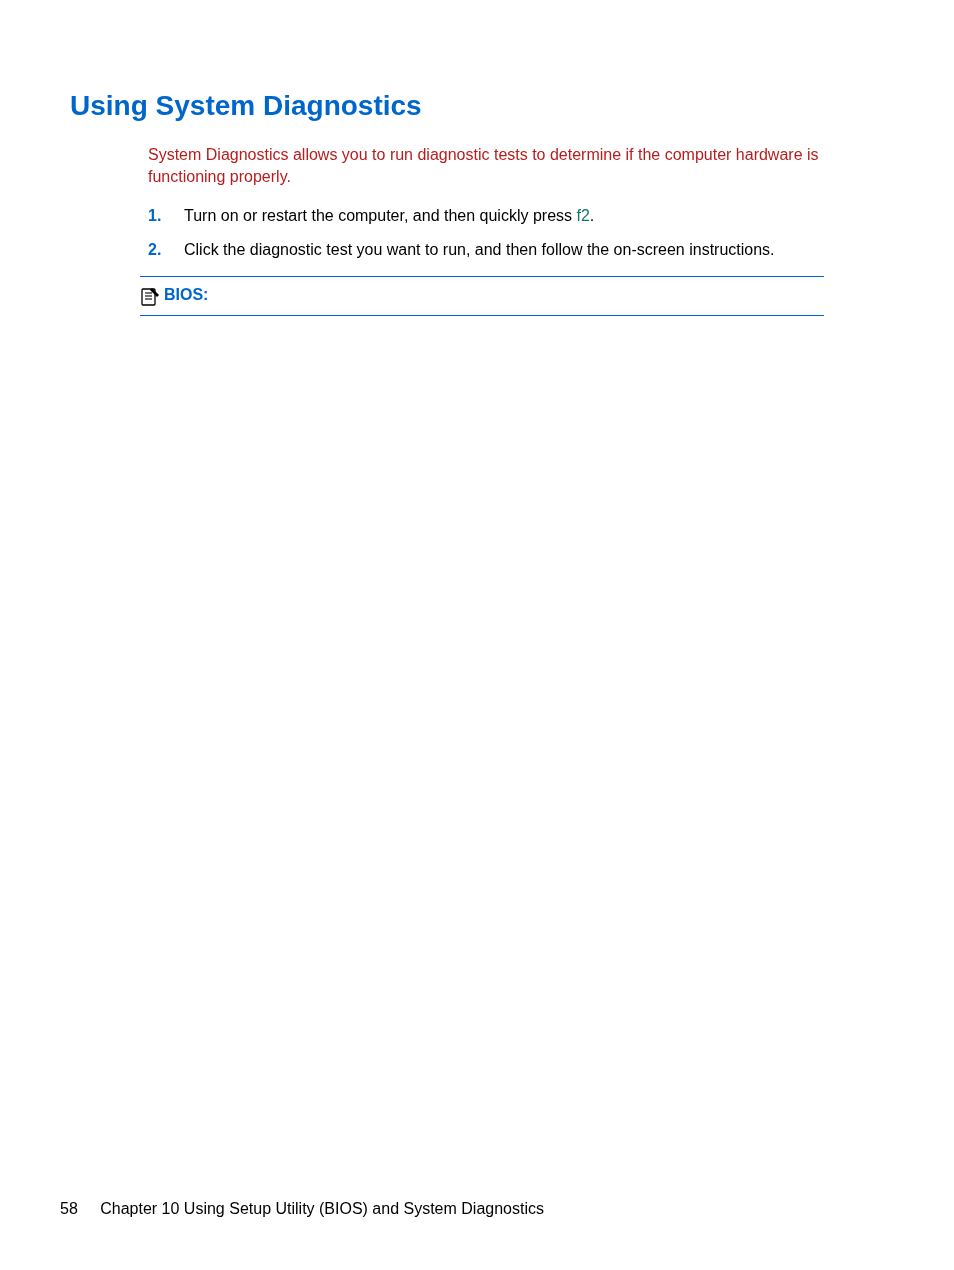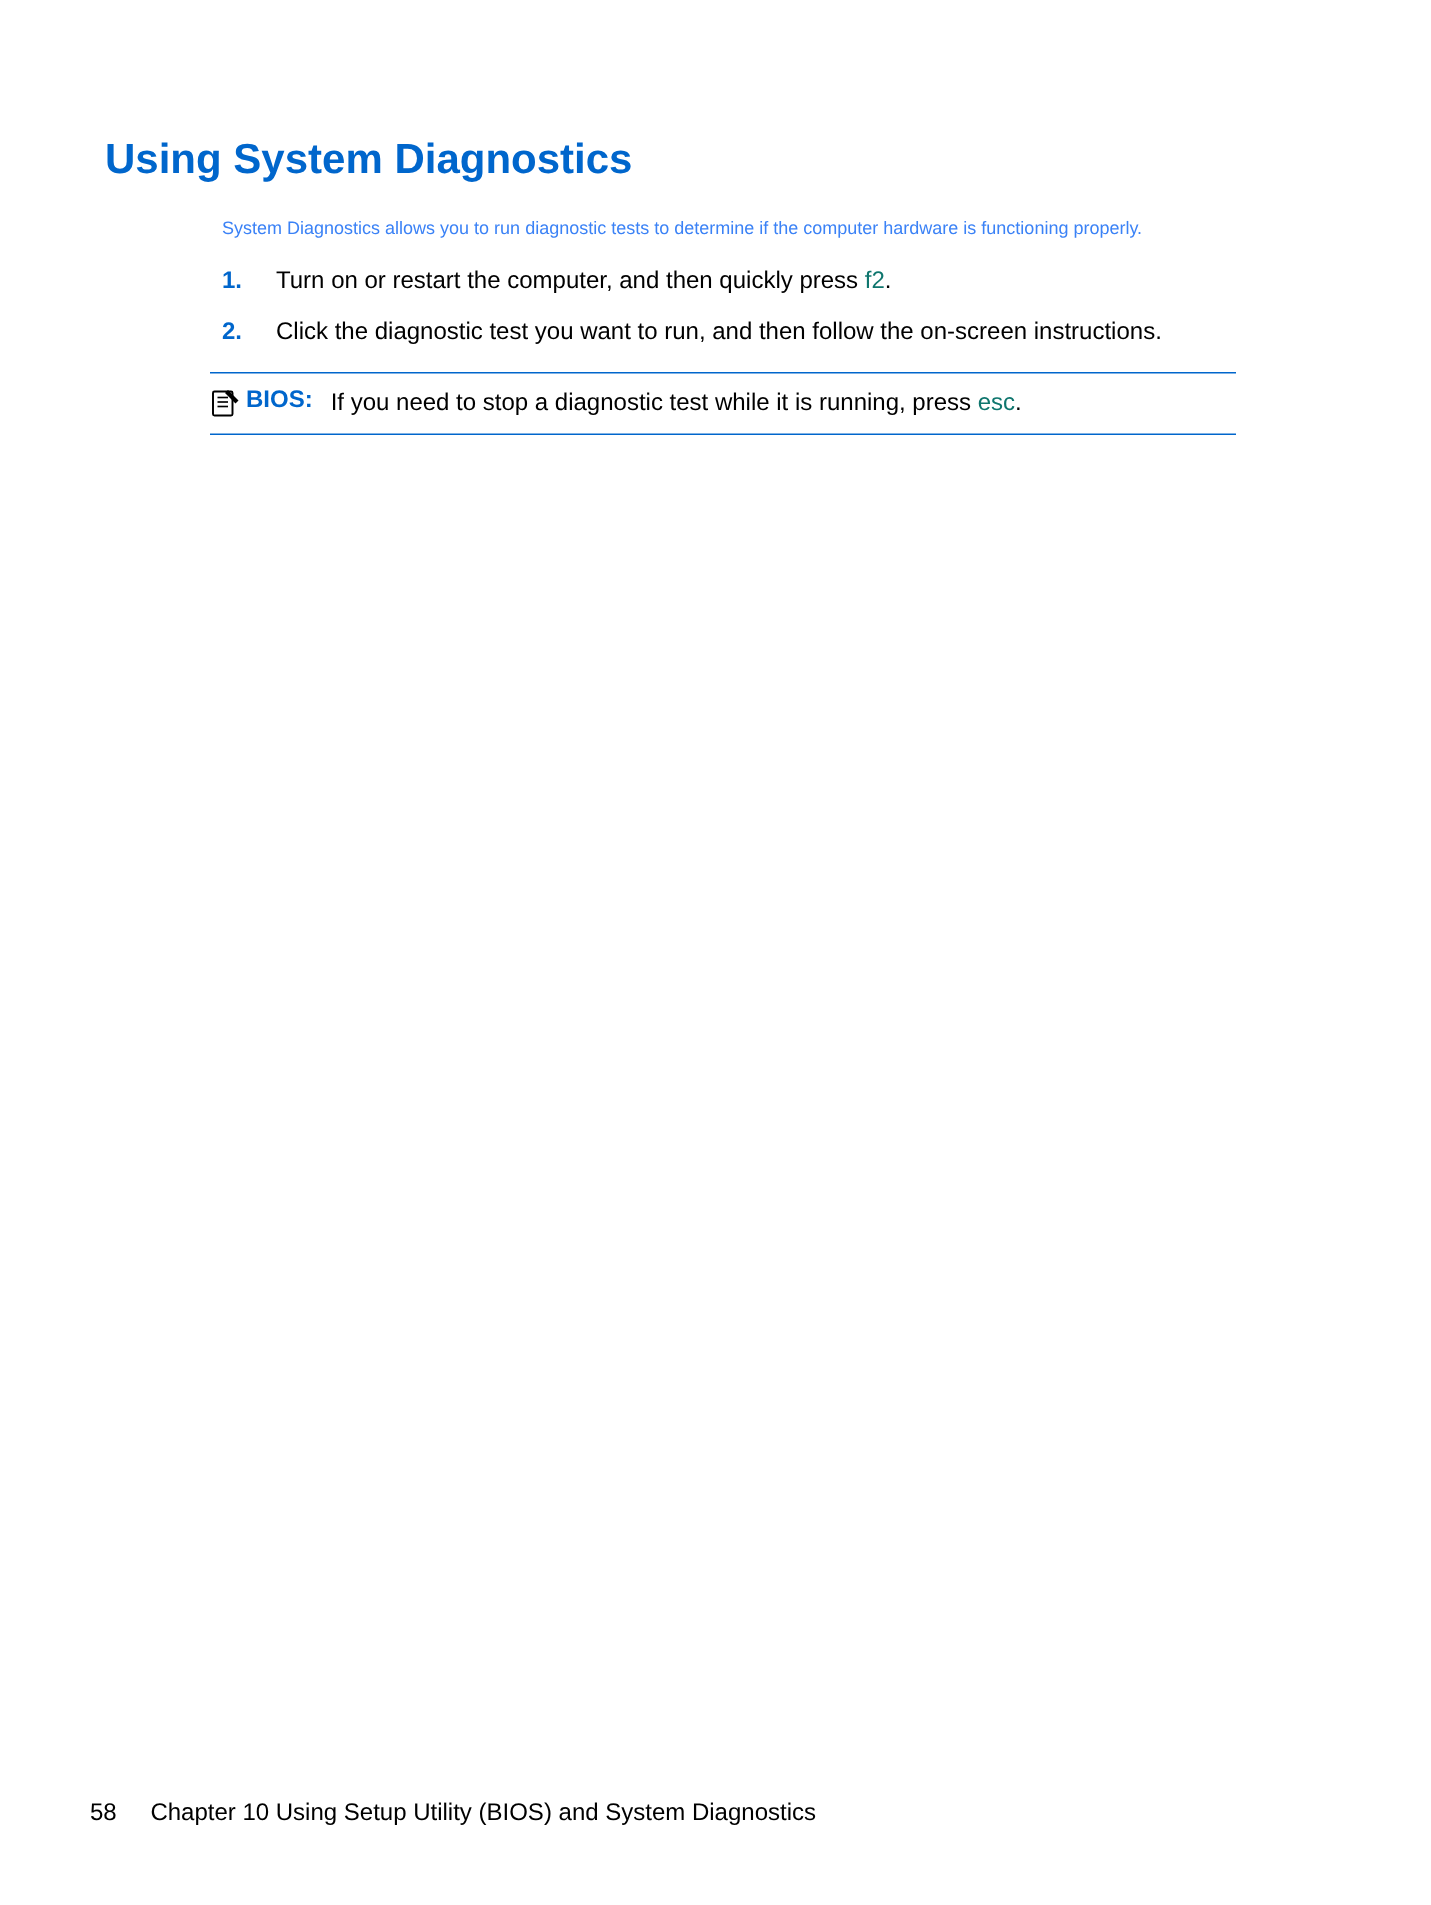--- a/index.html
+++ b/index.html
@@ -29,10 +29,10 @@
       margin-right: 60px;
     }
     .para {
-      font-size: 12px;
+      font-size: 16px;
       line-height: 1.4;
       margin-bottom: 16px;
-      color: #3b82f6;
+      color: #b91c1c;
     }
     .list-item {
       display: flex;

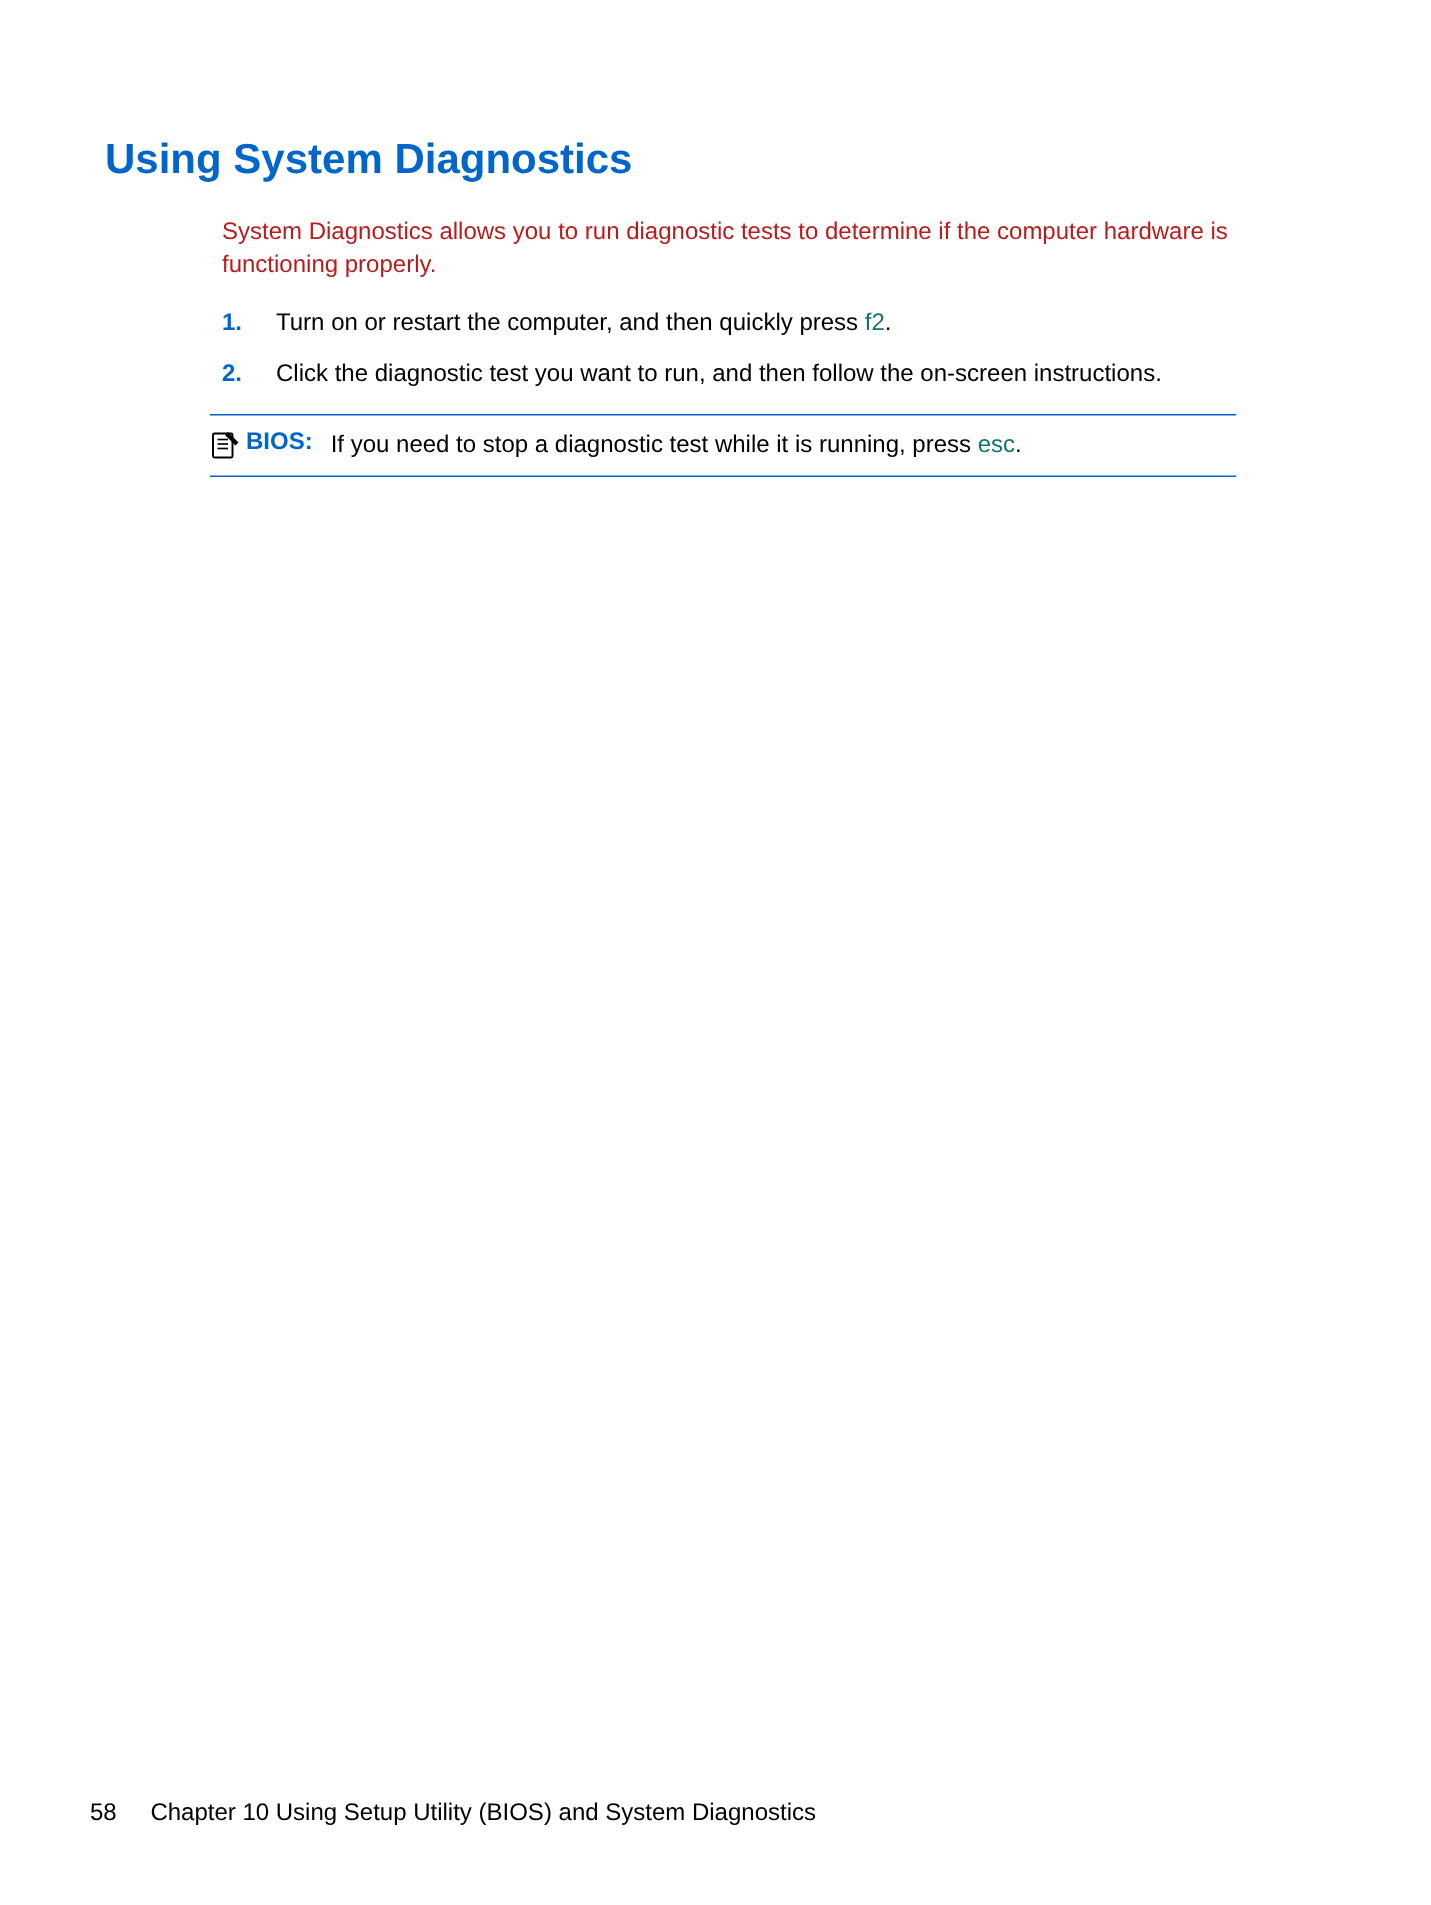--- a/index.html
+++ b/index.html
@@ -123,9 +123,6 @@
       </svg>
     </span>
     <span class="note-label">BIOS:</span>
-    <span class="note-text">
-      <span>If you need to stop a diagnostic test while it is running, press </span><span class="key-text">esc</span><span>.</span>
-    </span>
   </div>
 </div>
 

